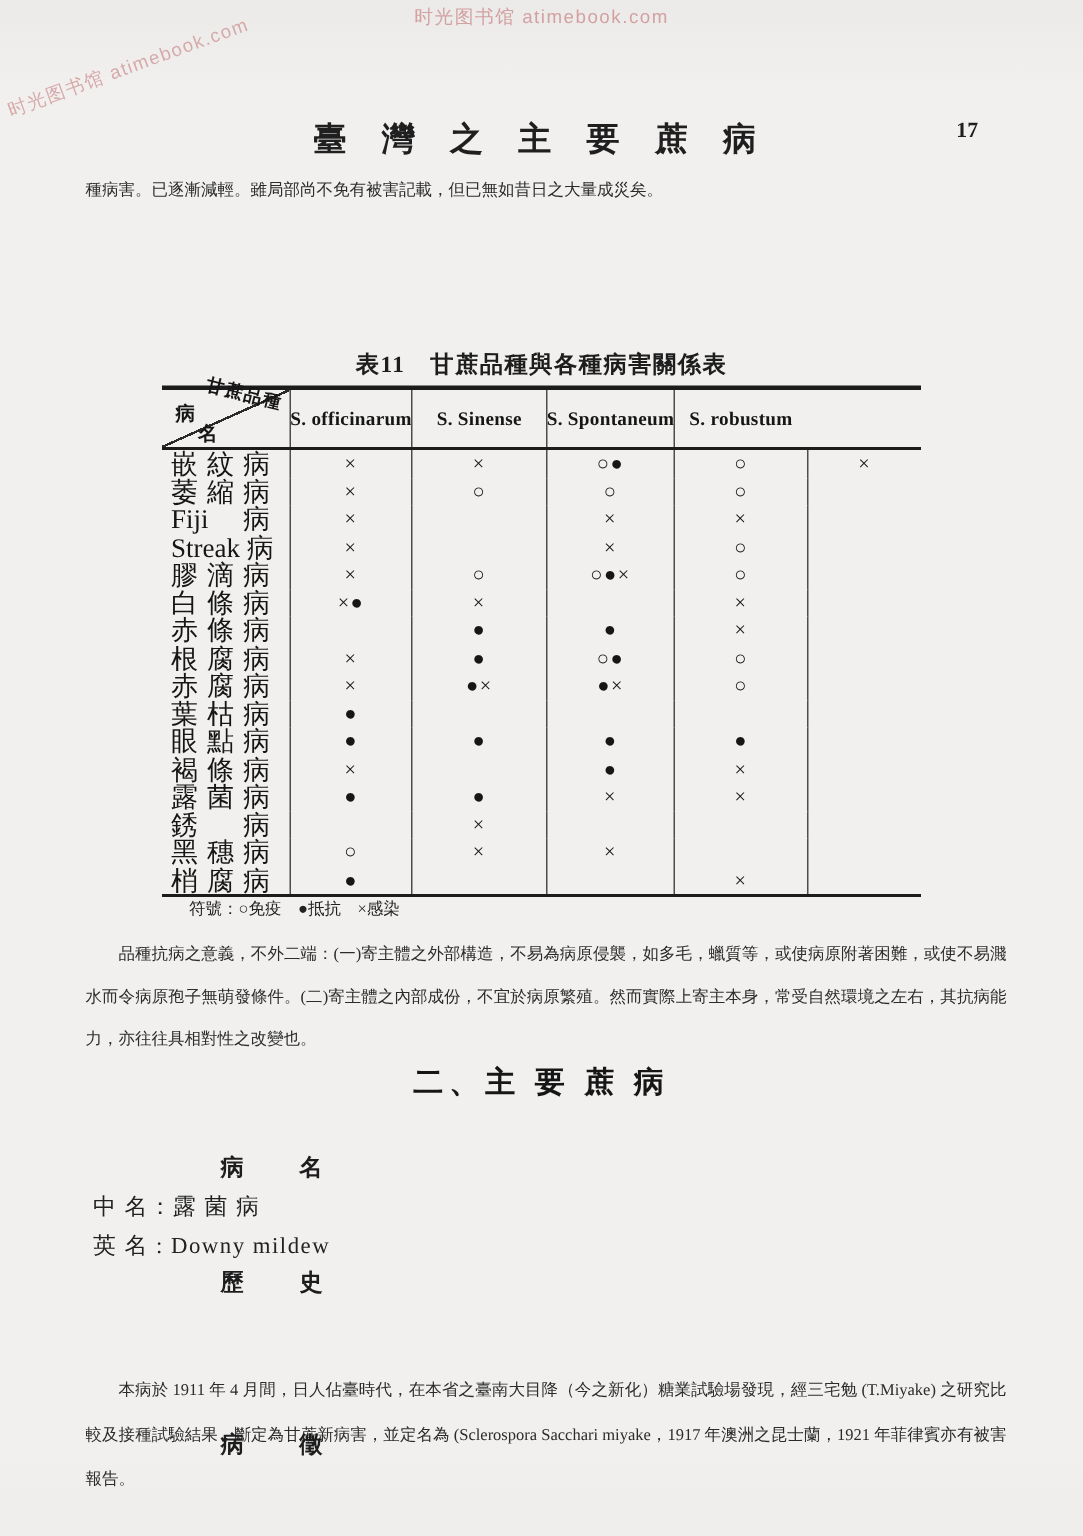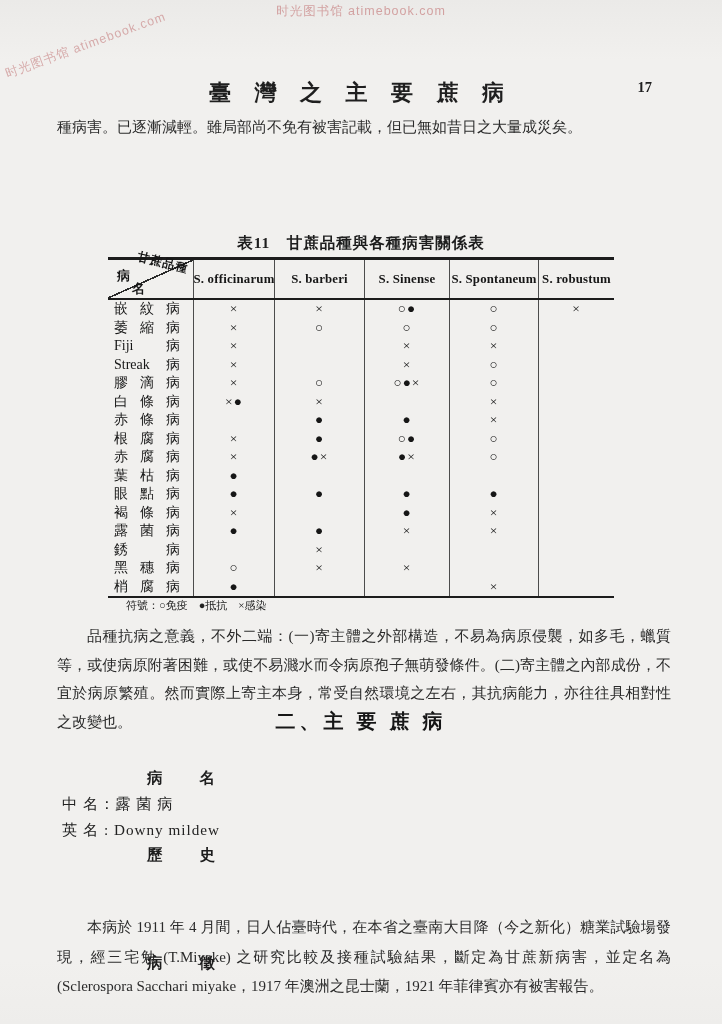--- a/index.html
+++ b/index.html
@@ -14,7 +14,7 @@
   .doc-title{position:absolute;top:78px;left:0;width:100%;text-align:center;
     font-size:22px;font-weight:bold;letter-spacing:9px;color:#1f1f1f;}
   .page-number{position:absolute;top:79px;right:70px;font-size:14.5px;font-weight:bold;color:#1f1f1f;}
-  .body-text{position:absolute;left:57px;width:614px;margin:0;font-size:15px;
+  .body-text{position:absolute;left:57px;width:614px;margin:0;font-size:11px;
     line-height:29px;text-align:justify;color:#2b2b2b;}
   .p1{top:113px;}
   .p2{top:142px;text-indent:2em;}

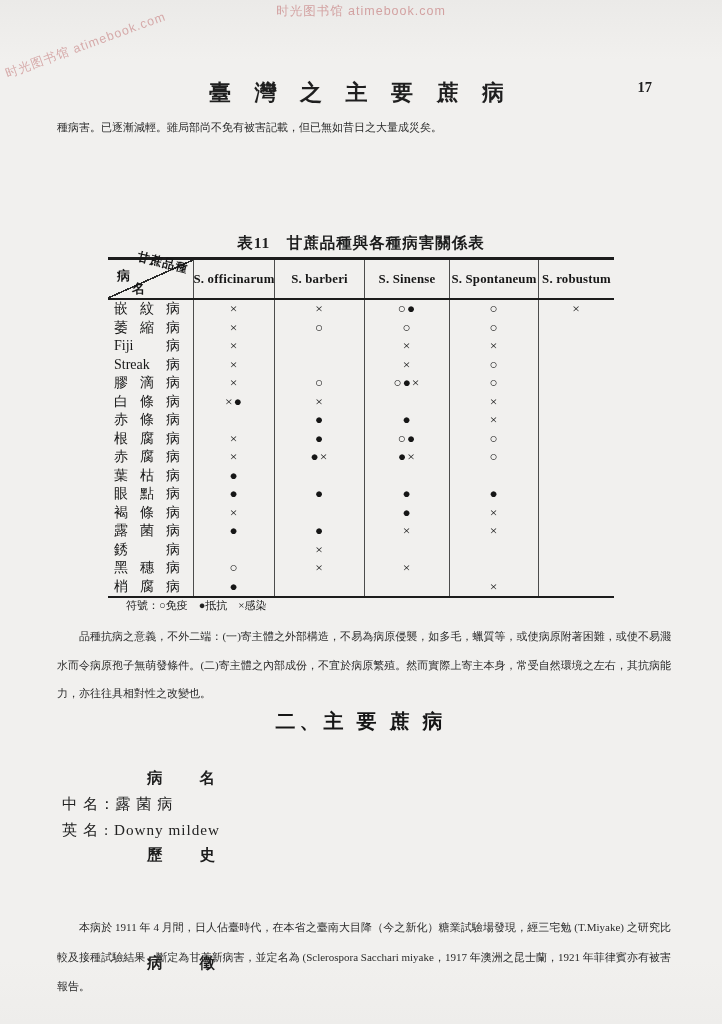--- a/index.html
+++ b/index.html
@@ -75,7 +75,6 @@
         <span class="corner-bl2">名</span>
       </div>
     <div class="tcell colh">S. officinarum</div>
-        <div class="tcell colh">S. barberi</div>
         <div class="tcell colh">S. Sinense</div>
         <div class="tcell colh">S. Spontaneum</div>
         <div class="tcell colh">S. robustum</div>

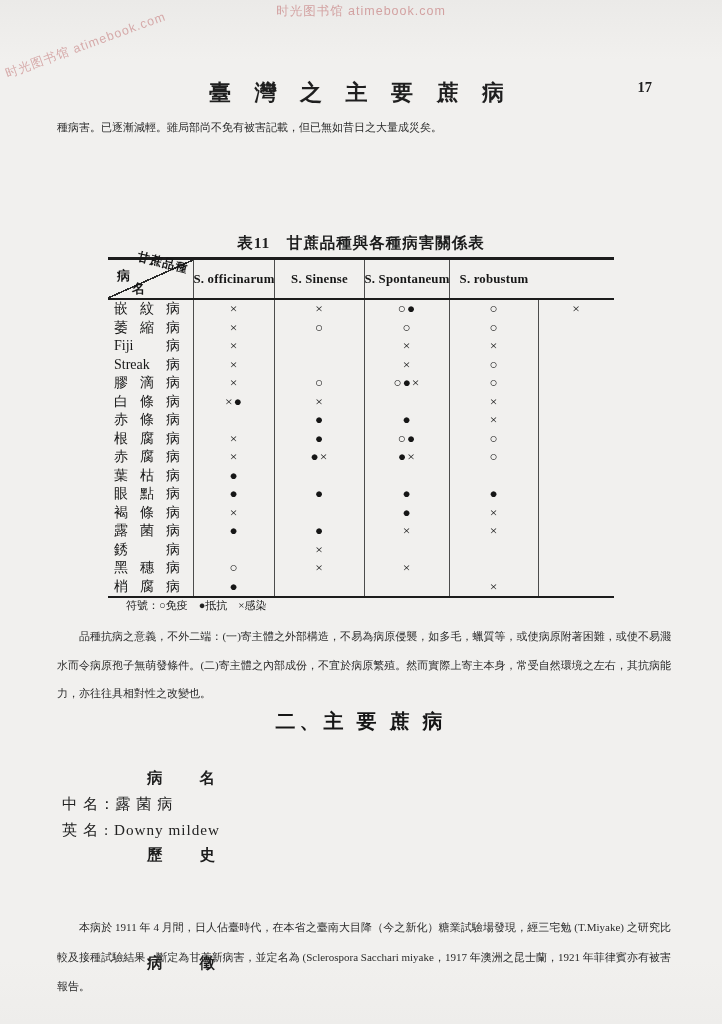--- a/index.html
+++ b/index.html
@@ -37,7 +37,7 @@
   .corner-bl1{position:absolute;left:9px;top:7px;font-size:13px;font-weight:600;}
   .corner-bl2{position:absolute;left:24px;top:20px;font-size:13px;font-weight:600;}
   .trow{height:18.5px;line-height:18.5px;}
-  .namec{padding:0 13px 0 6px;font-size:14px;text-align:justify;text-align-last:justify;
+  .namec{padding:0 13px 0 6px;font-size:18px;text-align:justify;text-align-last:justify;
     overflow:hidden;white-space:nowrap;}
   .symc{text-align:center;font-size:13.5px;letter-spacing:1px;white-space:nowrap;}
   .legend{position:absolute;top:598px;left:126px;font-size:11px;color:#222;}

